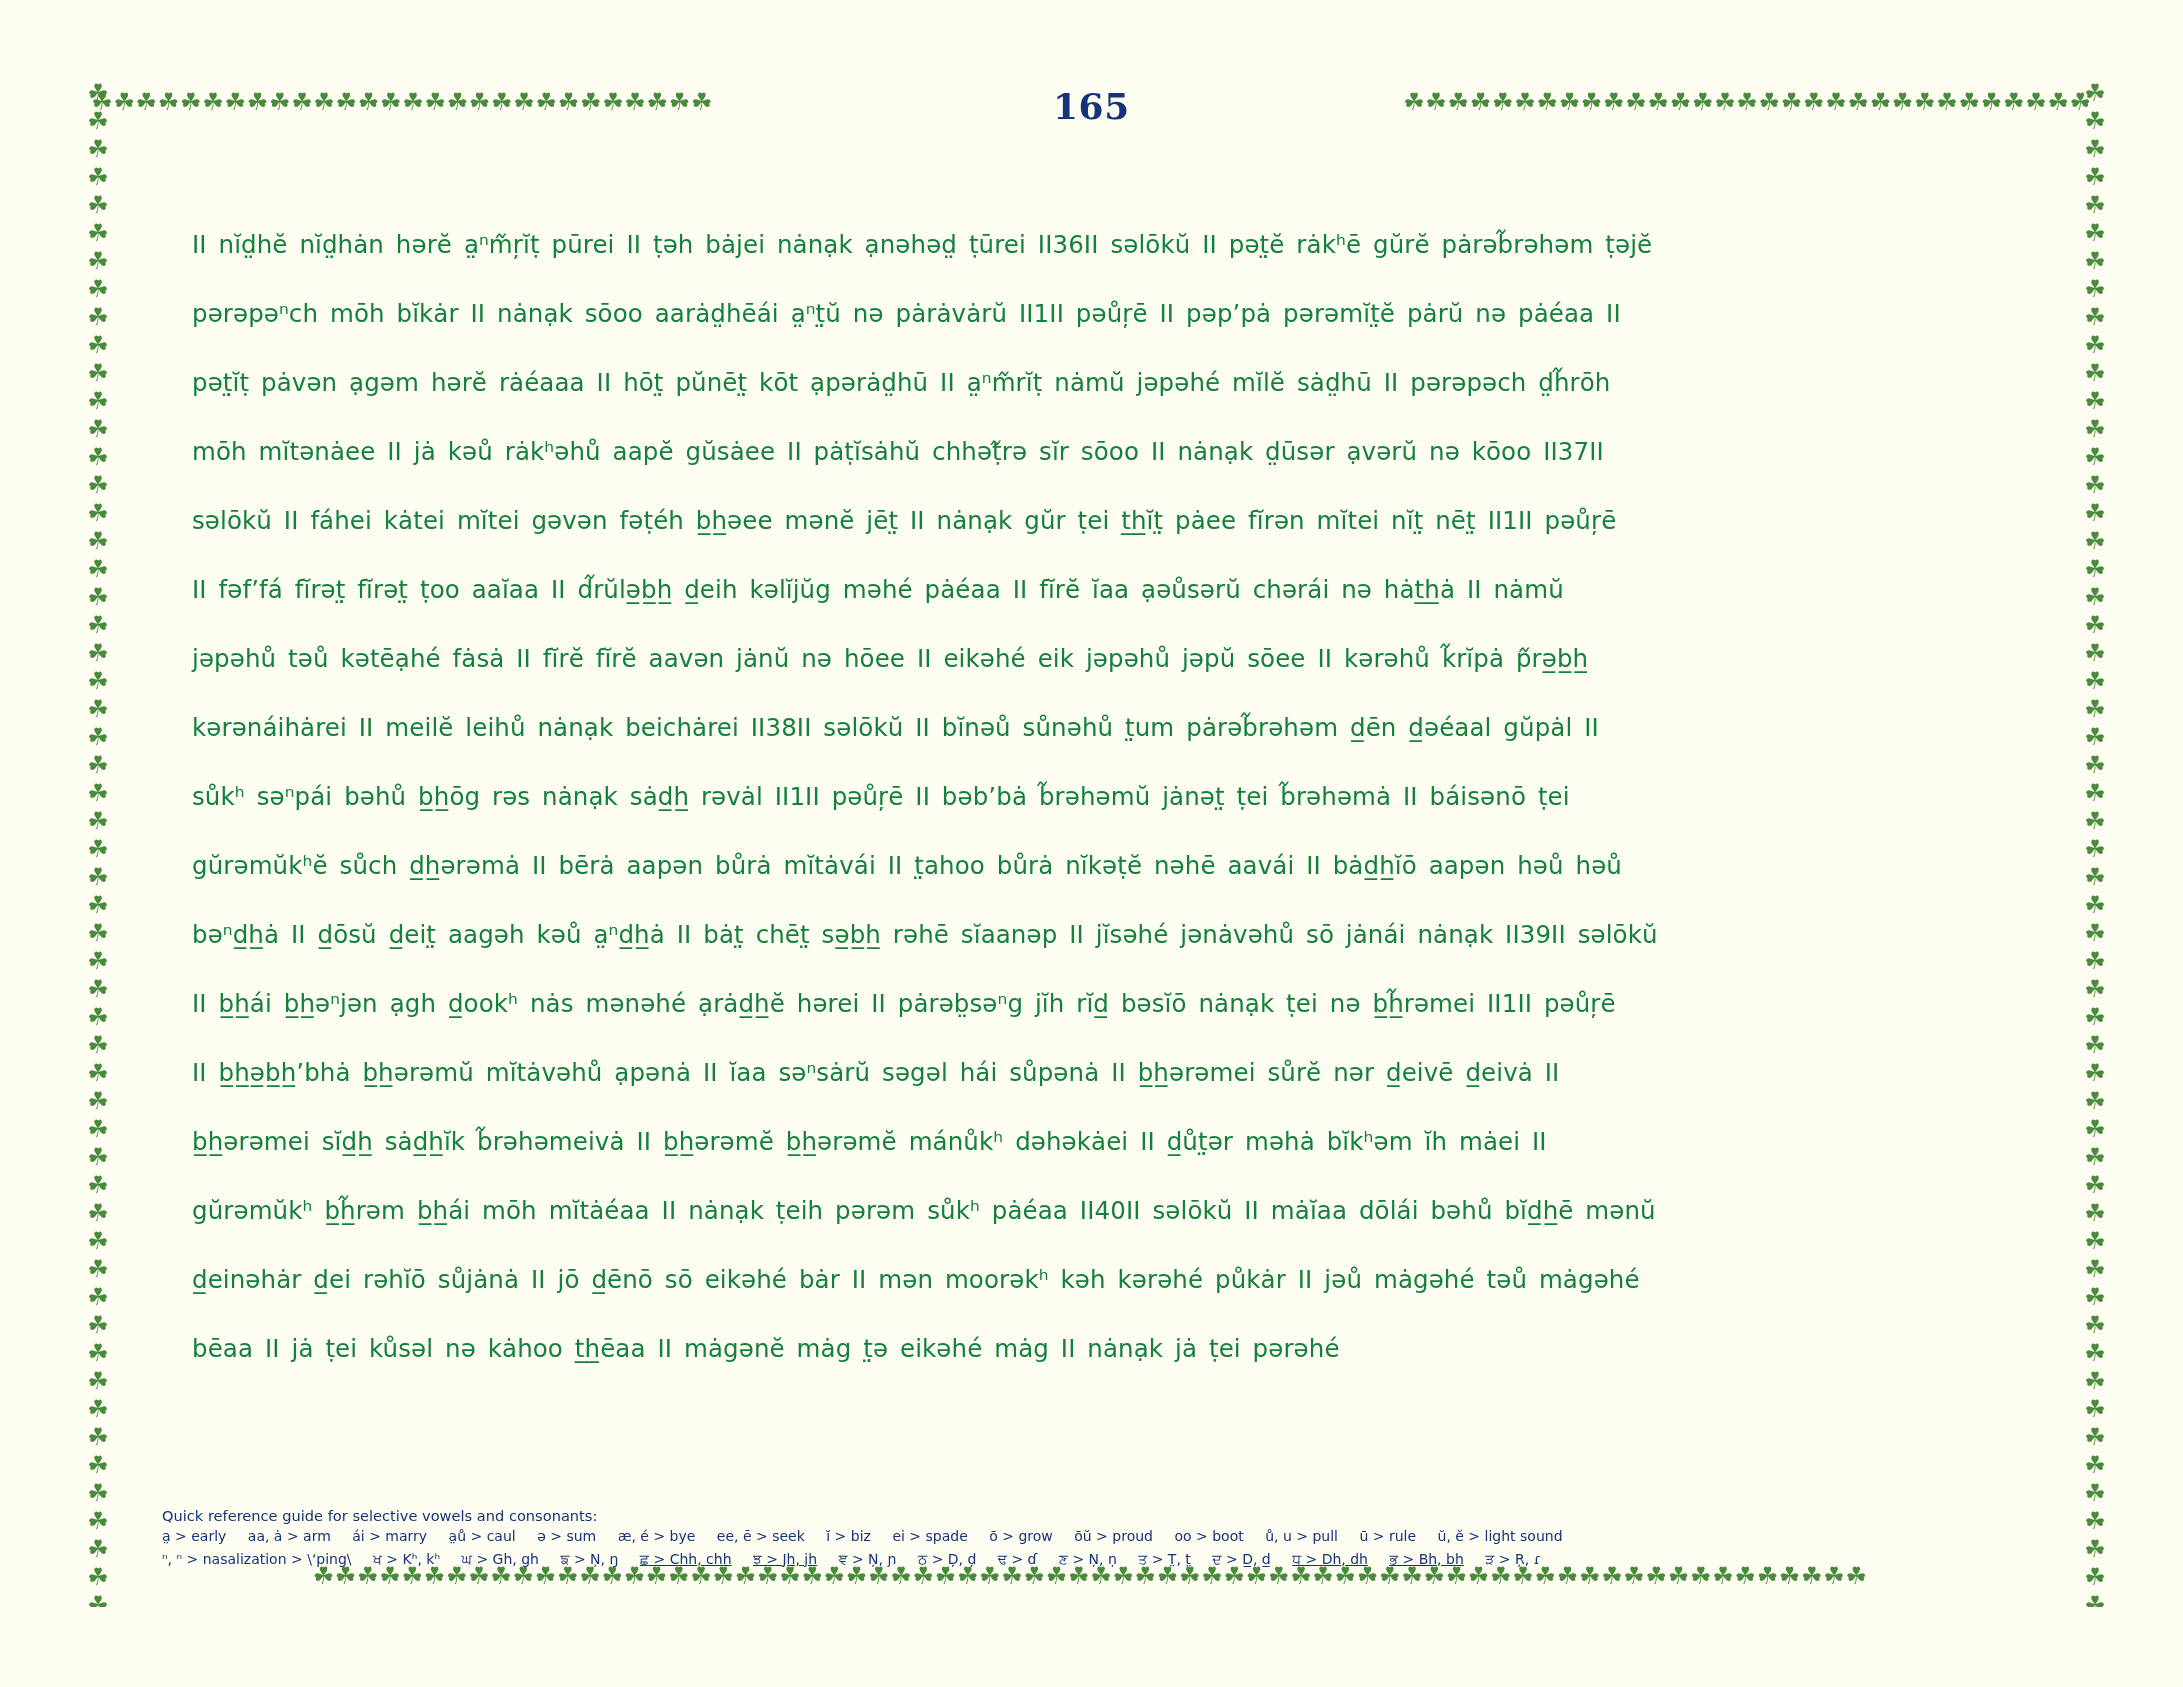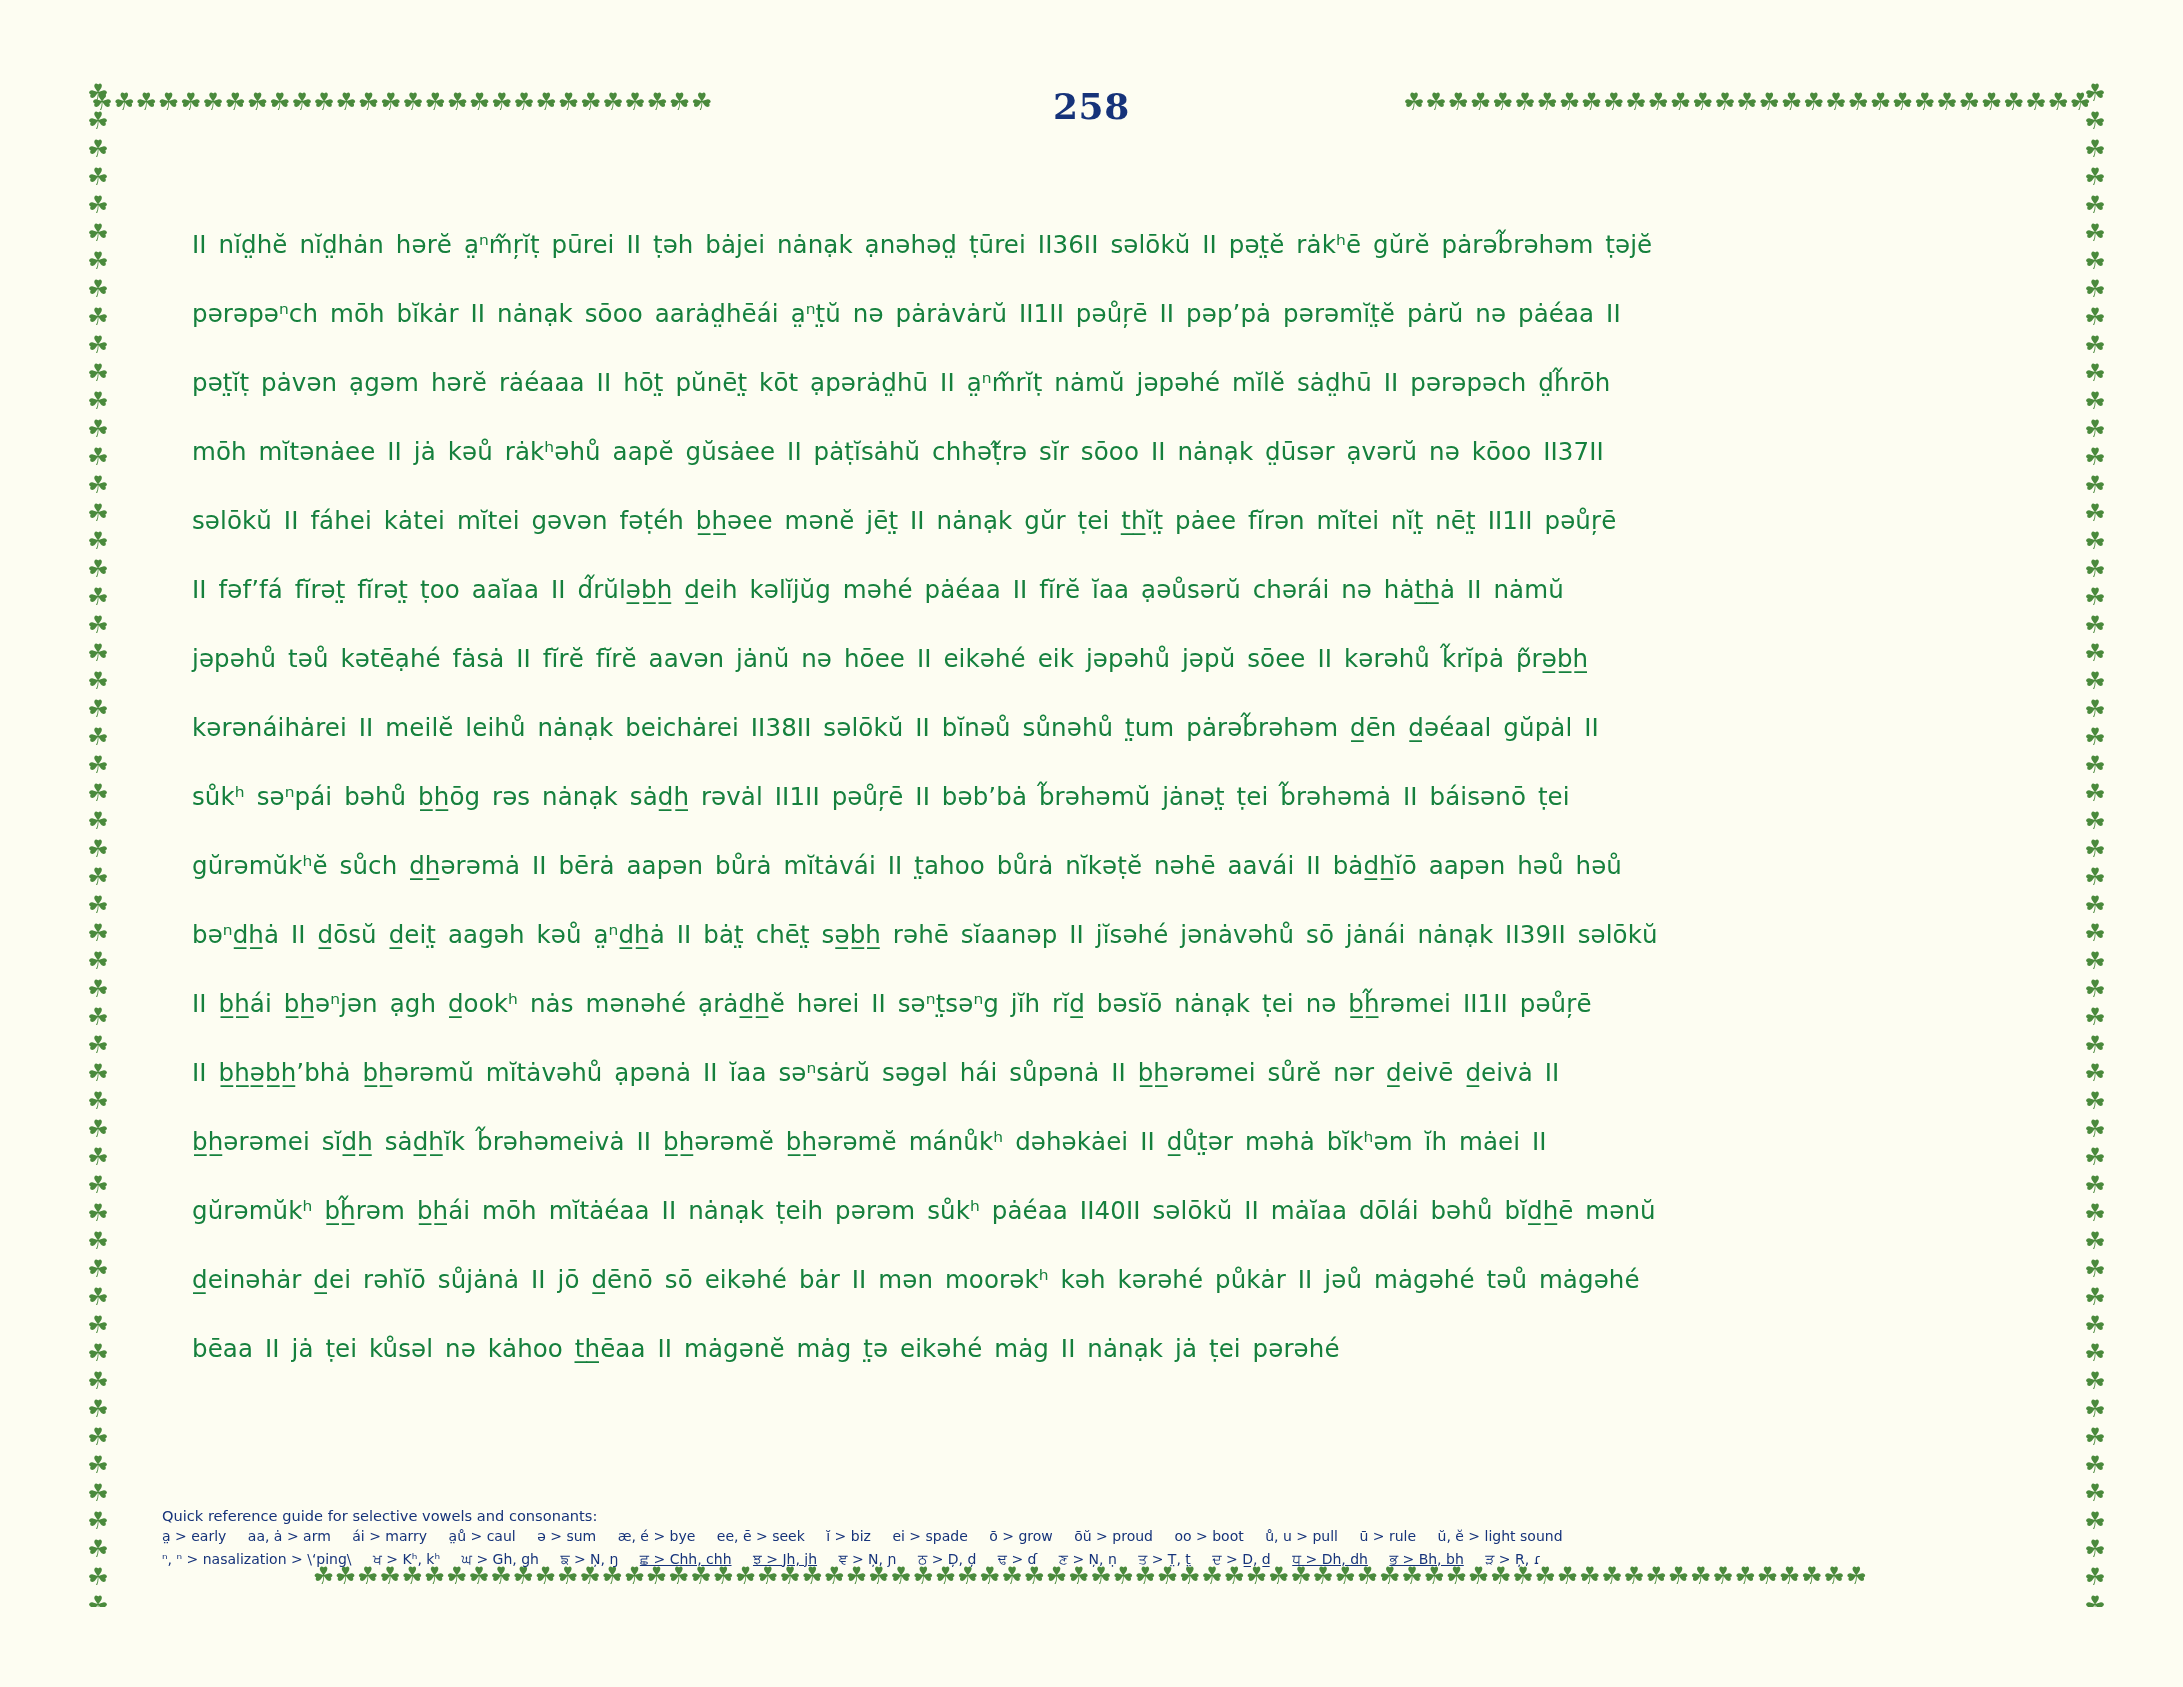--- a/index.html
+++ b/index.html
@@ -142,7 +142,7 @@
     <div class="vine vine-bottom">☘☘☘☘☘☘☘☘☘☘☘☘☘☘☘☘☘☘☘☘☘☘☘☘☘☘☘☘☘☘☘☘☘☘☘☘☘☘☘☘☘☘☘☘☘☘☘☘☘☘☘☘☘☘☘☘☘☘☘☘☘☘☘☘☘☘☘☘☘☘</div>
   </div>
 
-  <div class="page-number">258</div>
+  <div class="page-number">165</div>
 
   <div class="body-text">
     <span class="ln">II nĭd̤hĕ  nĭd̤hȧn  hərĕ  a̤ⁿm᷉ŗĭṭ  pūrei II ṭəh  bȧjei nȧnạk  ạnəhəd̤  ṭūrei II36II səlōkŭ II pəṭ̤ĕ  rȧkʰē  gŭrĕ  pȧrəb᷉rəhəm  ṭəjĕ</span>

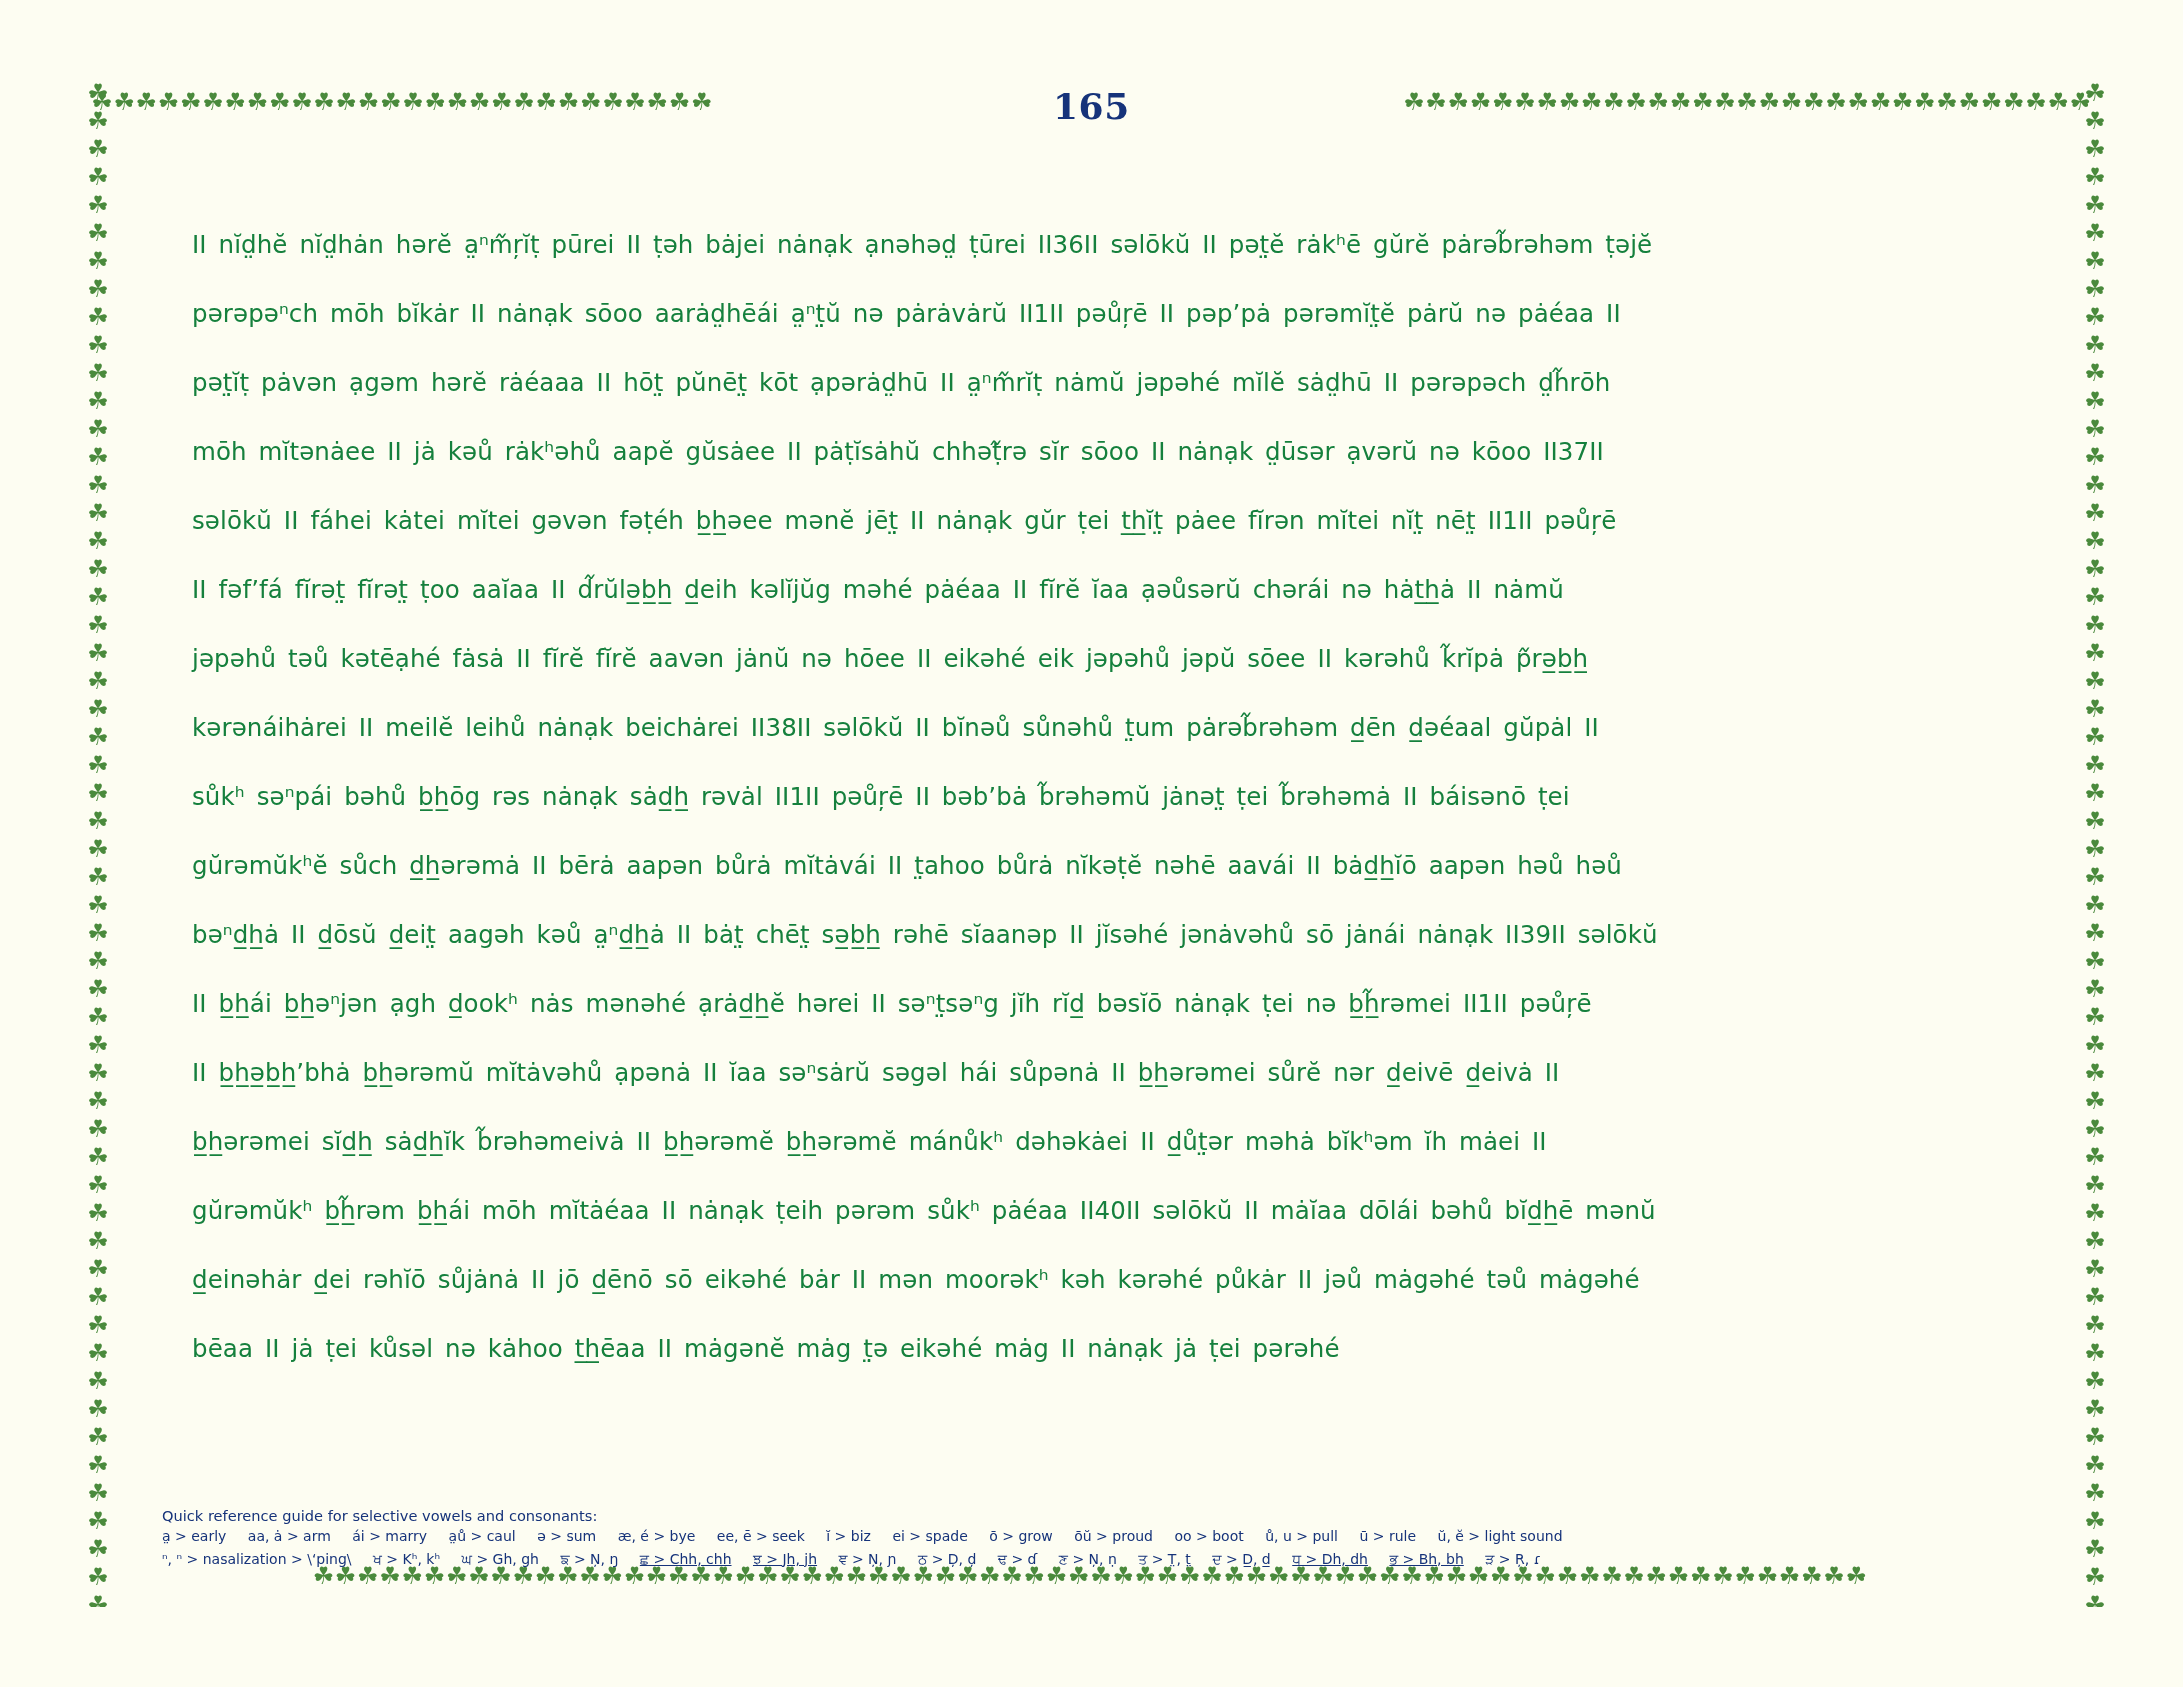--- a/index.html
+++ b/index.html
@@ -156,7 +156,7 @@
     <span class="ln">sůkʰ  səⁿpái  bəhů  b̲h̲ōg  rəs  nȧnạk  sȧd̲h̲  rəvȧl II1II pəůŗē II bəb’bȧ  b᷉rəhəmŭ  jȧnəṭ̤  ṭei  b᷉rəhəmȧ II báisənō  ṭei</span>
     <span class="ln">gŭrəmŭkʰĕ  sůch  d̲h̲ərəmȧ II bērȧ   aapən  bůrȧ  mĭtȧvái II ṭ̤ahoo  bůrȧ  nĭkəṭĕ nəhē  aavái II bȧd̲h̲ĭō  aapən  həů  həů</span>
     <span class="ln">bəⁿd̲h̲ȧ II d̲ōsŭ  d̲eiṭ̤  aagəh  kəů  a̤ⁿd̲h̲ȧ II bȧṭ̤  chēṭ̤  sə̲b̲h̲  rəhē  sĭaanəp II jĭsəhé  jənȧvəhů  sō  jȧnái nȧnạk II39II səlōkŭ</span>
-    <span class="ln">II b̲h̲ái  b̲h̲əⁿjən  ạgh  d̲ookʰ  nȧs  mənəhé  ạrȧd̲h̲ĕ  hərei II səⁿṭ̤səⁿg  jĭh  rĭd̲  bəsĭō  nȧnạk  ṭei  nə  b̲h̲᷉rəmei II1II pəůŗē</span>
+    <span class="ln">II b̲h̲ái  b̲h̲əⁿjən  ạgh  d̲ookʰ  nȧs  mənəhé  ạrȧd̲h̲ĕ  hərei II pȧrəb̤səⁿg  jĭh  rĭd̲  bəsĭō  nȧnạk  ṭei  nə  b̲h̲᷉rəmei II1II pəůŗē</span>
     <span class="ln">II b̲h̲ə̲b̲h̲’bhȧ  b̲h̲ərəmŭ  mĭtȧvəhů  ạpənȧ II ĭaa  səⁿsȧrŭ  səgəl  hái  sůpənȧ II b̲h̲ərəmei  sůrĕ  nər  d̲eivē  d̲eivȧ II</span>
     <span class="ln">b̲h̲ərəmei  sĭd̲h̲  sȧd̲h̲ĭk  b᷉rəhəmeivȧ II b̲h̲ərəmĕ  b̲h̲ərəmĕ  mánůkʰ  dəhəkȧei II d̲ůṭ̤ər  məhȧ  bĭkʰəm  ĭh  mȧei II</span>
     <span class="ln">gŭrəmŭkʰ  b̲h̲᷉rəm  b̲h̲ái  mōh  mĭtȧéaa II nȧnạk  ṭeih  pərəm  sůkʰ  pȧéaa II40II səlōkŭ II mȧĭaa  dōlái  bəhů bĭd̲h̲ē mənŭ</span>

